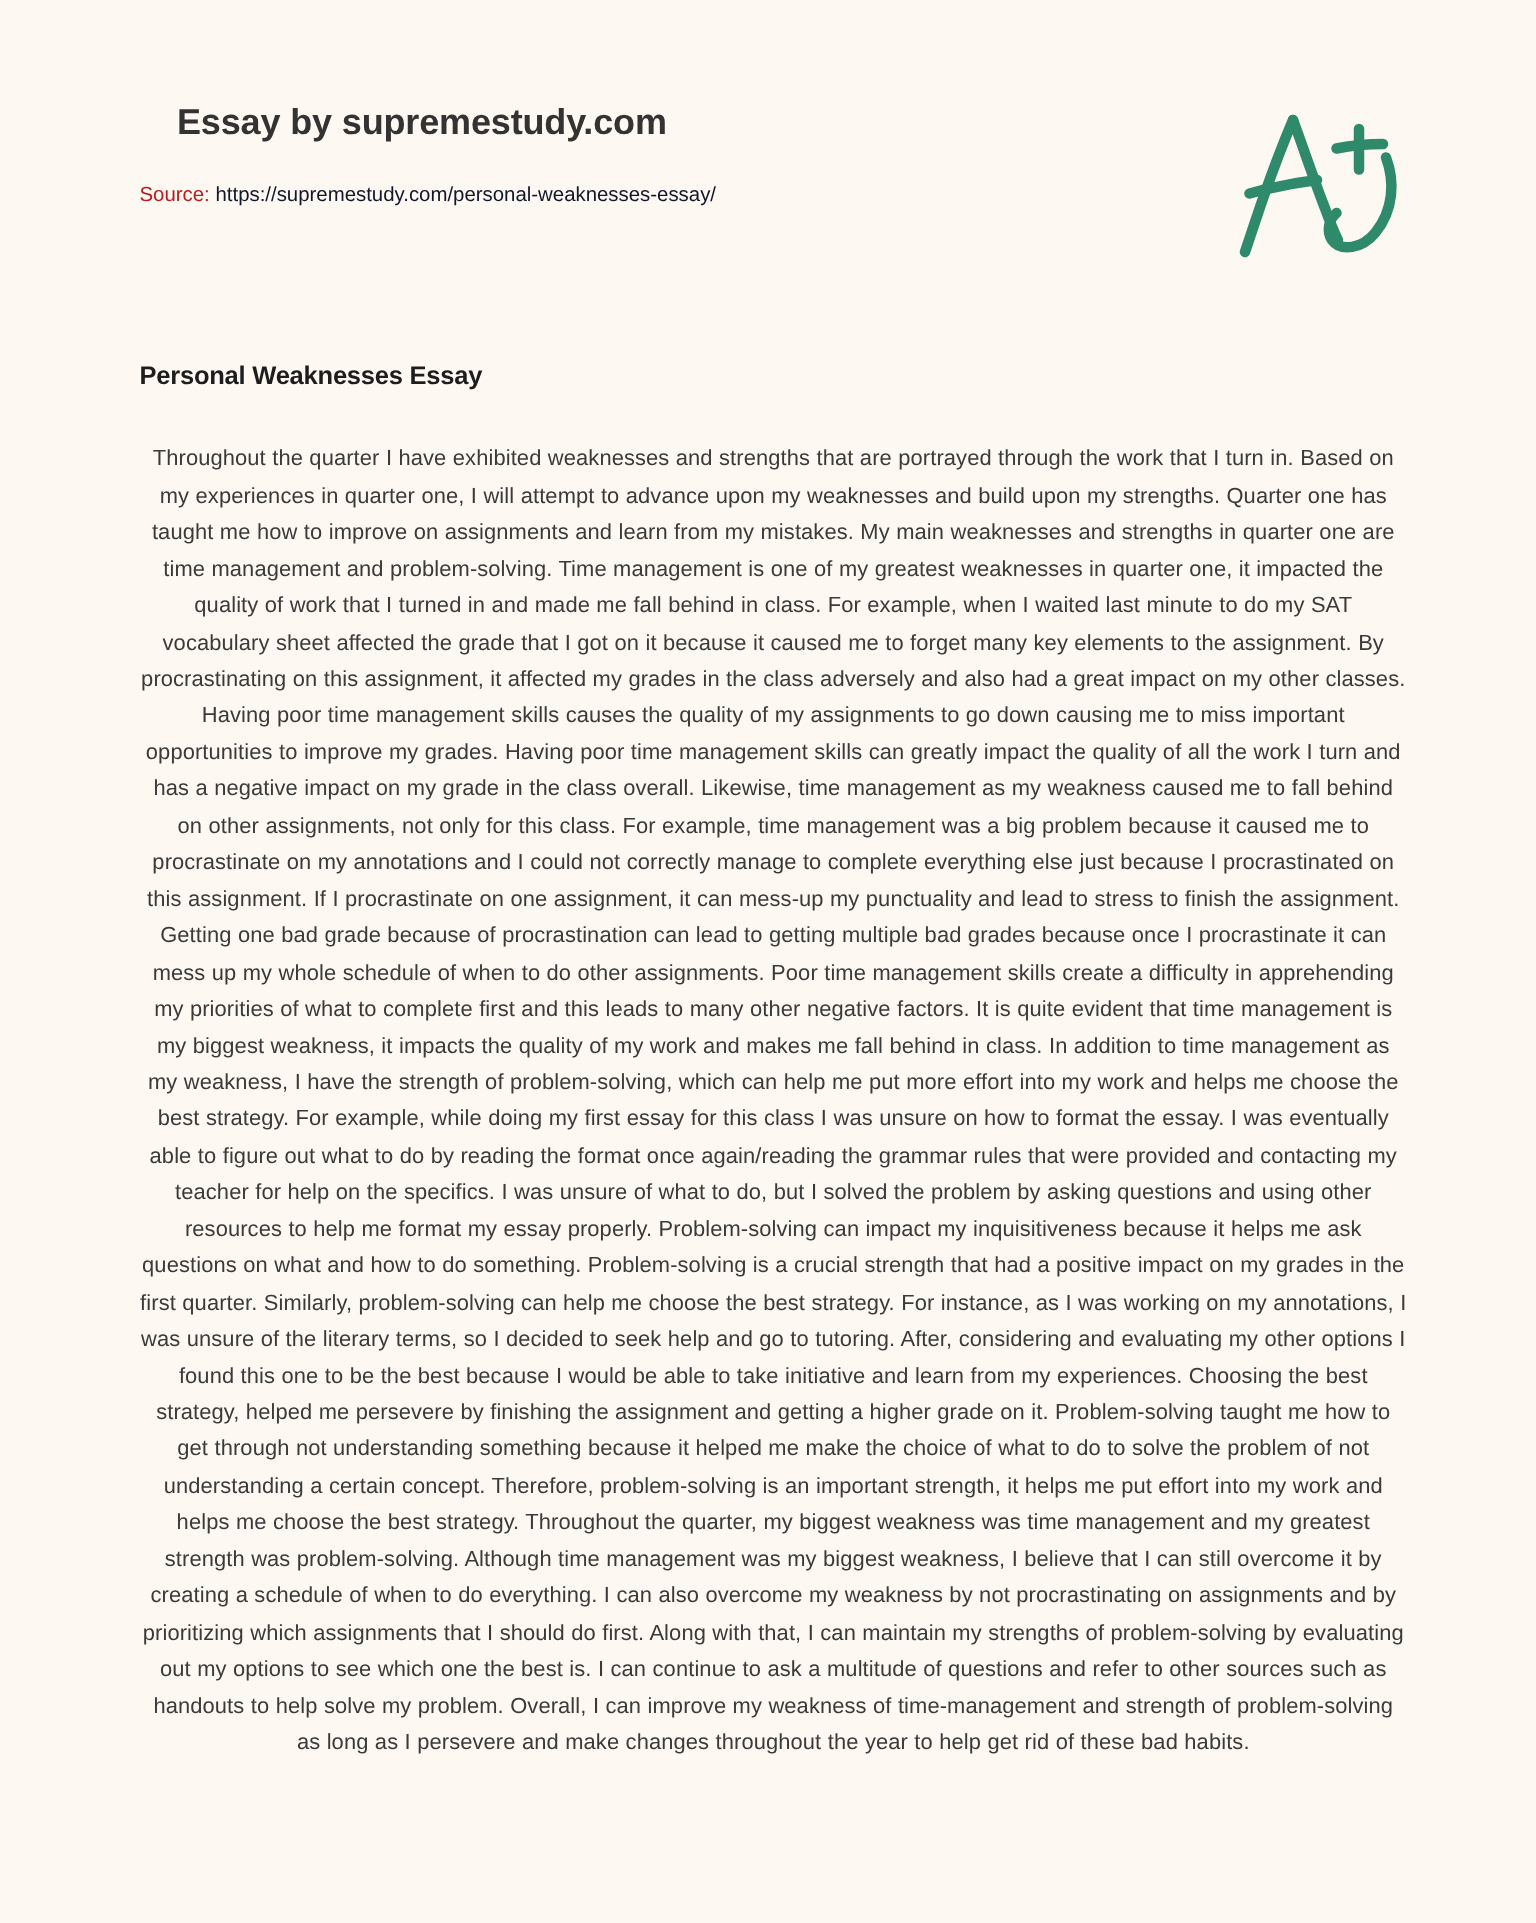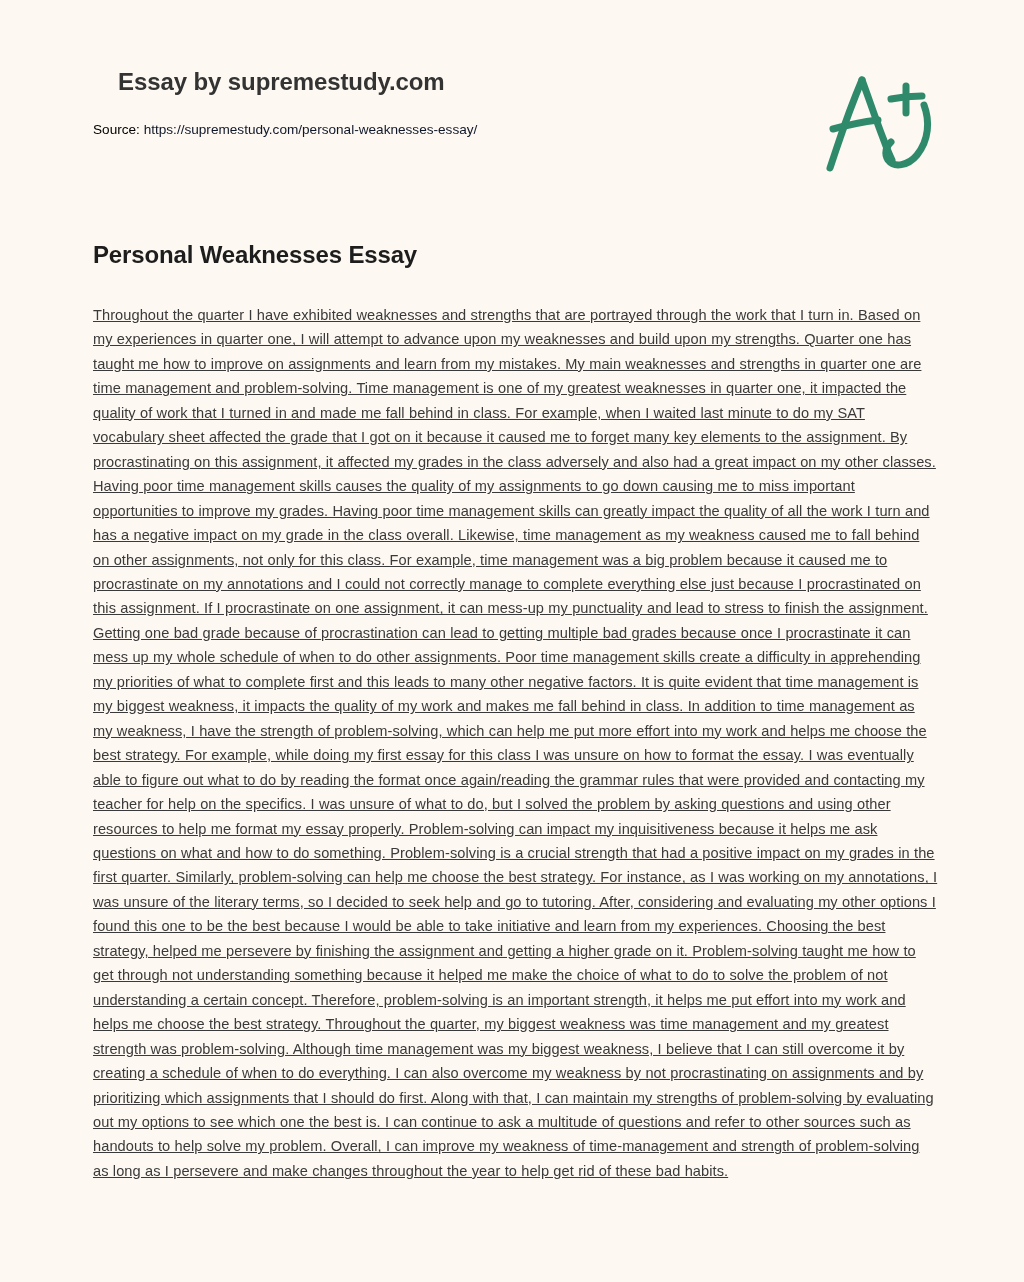--- a/index.html
+++ b/index.html
@@ -55,7 +55,7 @@
     white-space: nowrap;
   }
   .source-label {
-    color: #000000;
+    color: #b91c1c;
   }
   .source-link {
     color: #0f172a;

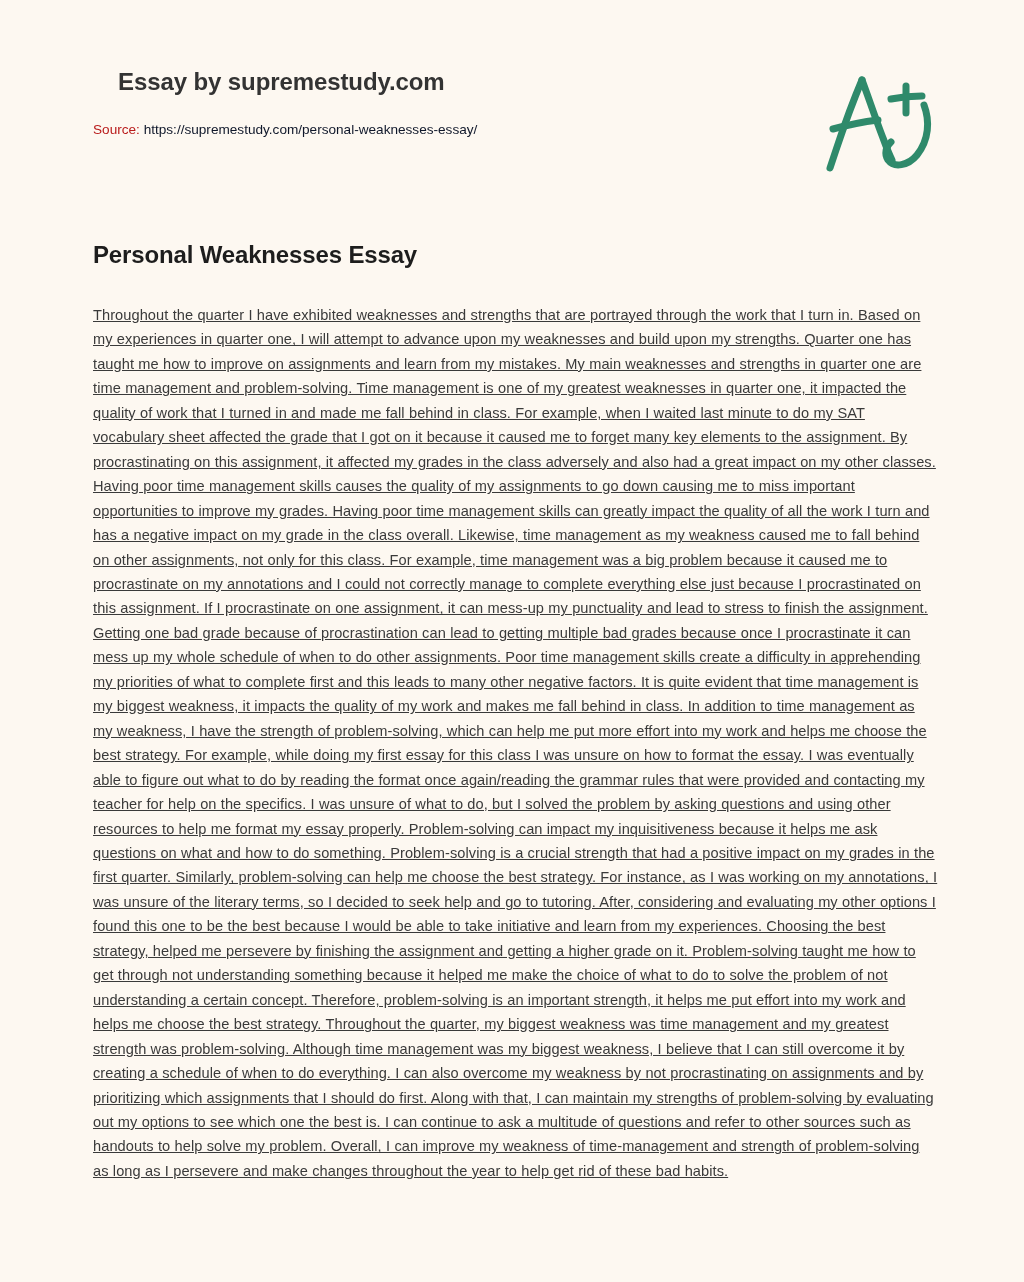--- a/index.html
+++ b/index.html
@@ -87,7 +87,7 @@
   .essay-title {
     margin: 0;
     padding: 0;
-    font-size: 24px;
+    font-size: 17px;
     font-weight: bold;
     letter-spacing: -0.15px;
     color: #1d1d1d;

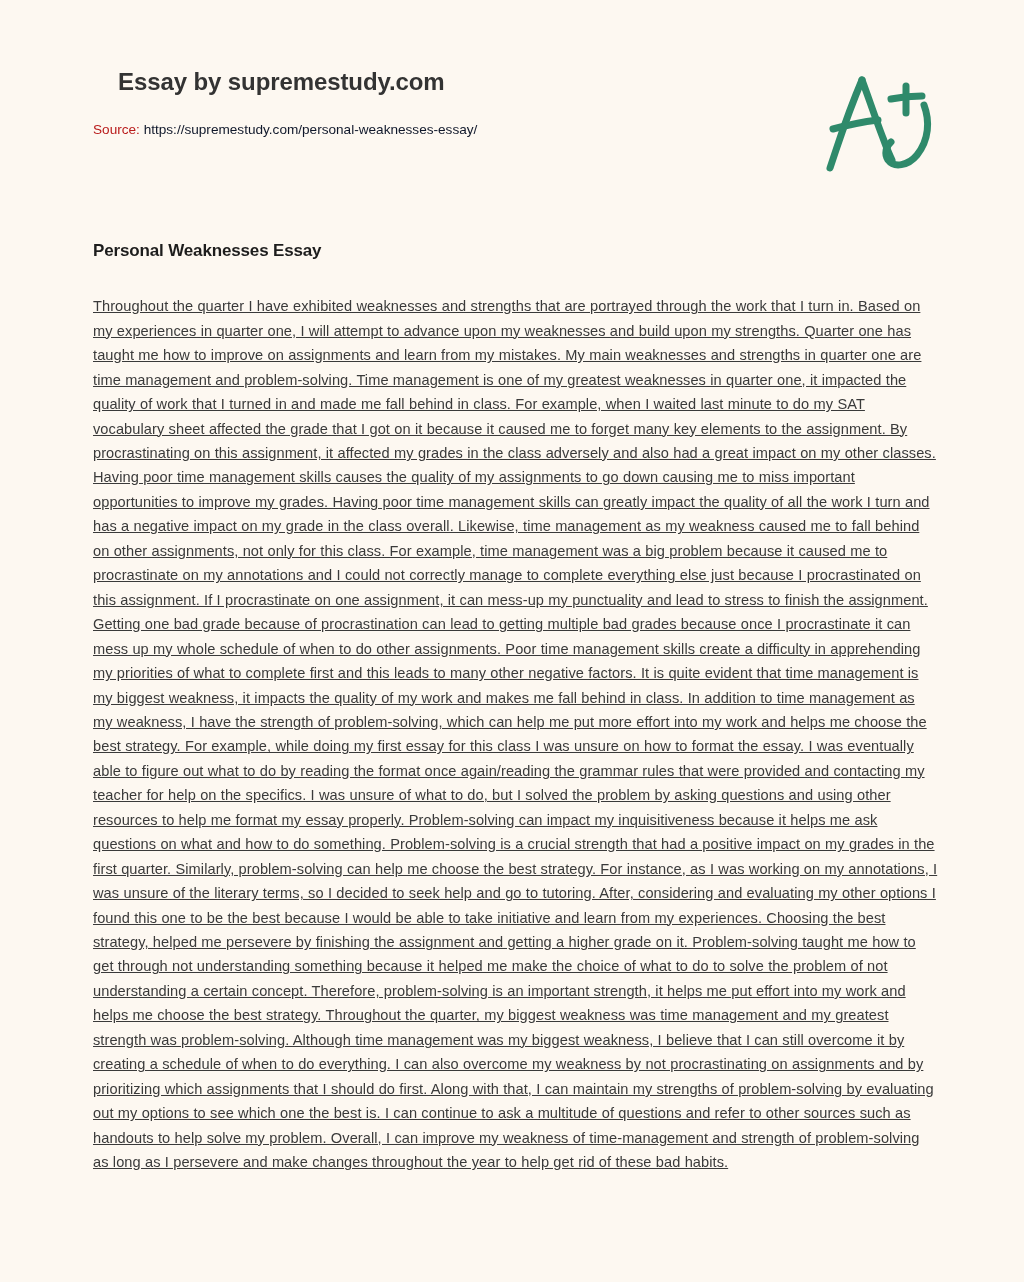--- a/index.html
+++ b/index.html
@@ -101,10 +101,9 @@
     font-size: 14.6px;
     line-height: 24.45px;
     color: #3a3a3a;
-    text-align: left;
+    text-align: center;
     letter-spacing: 0.005em;
     word-spacing: 0.01em;
-    text-decoration: underline;
   }
 </style>
 </head>

